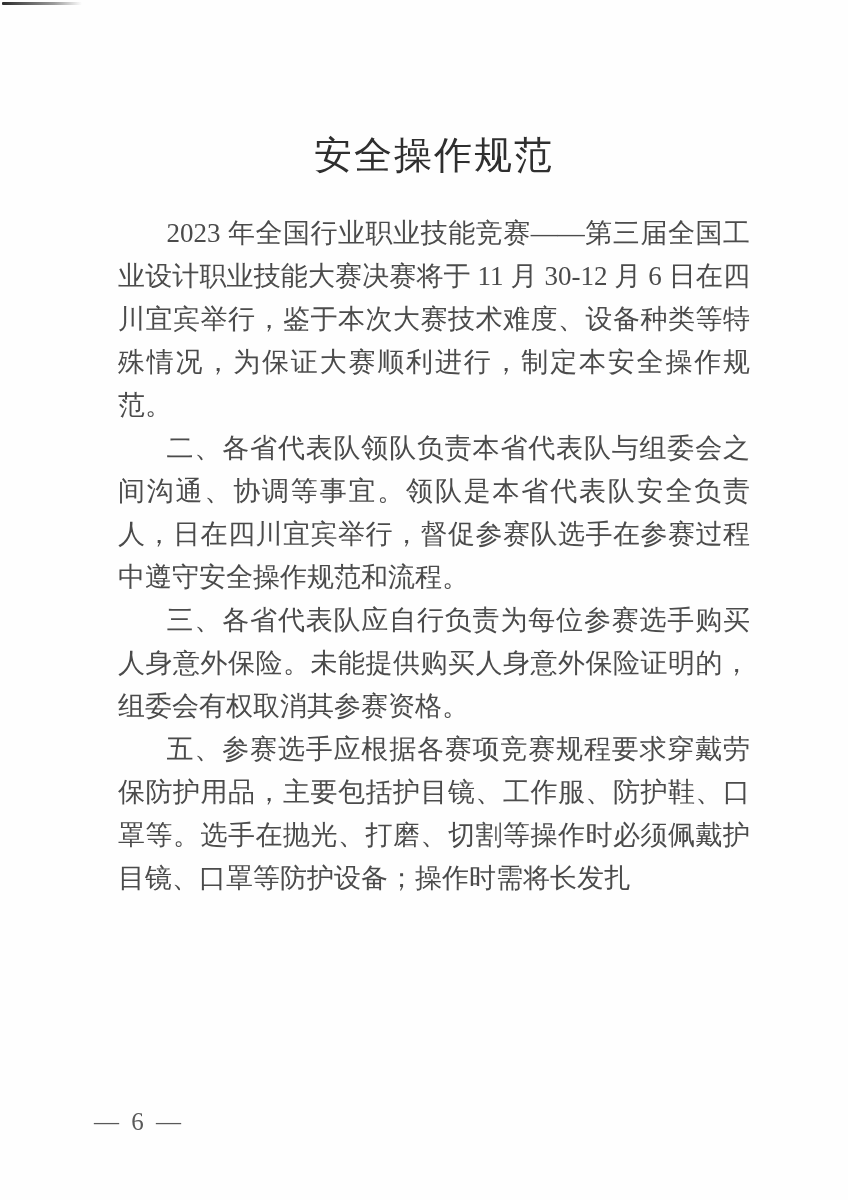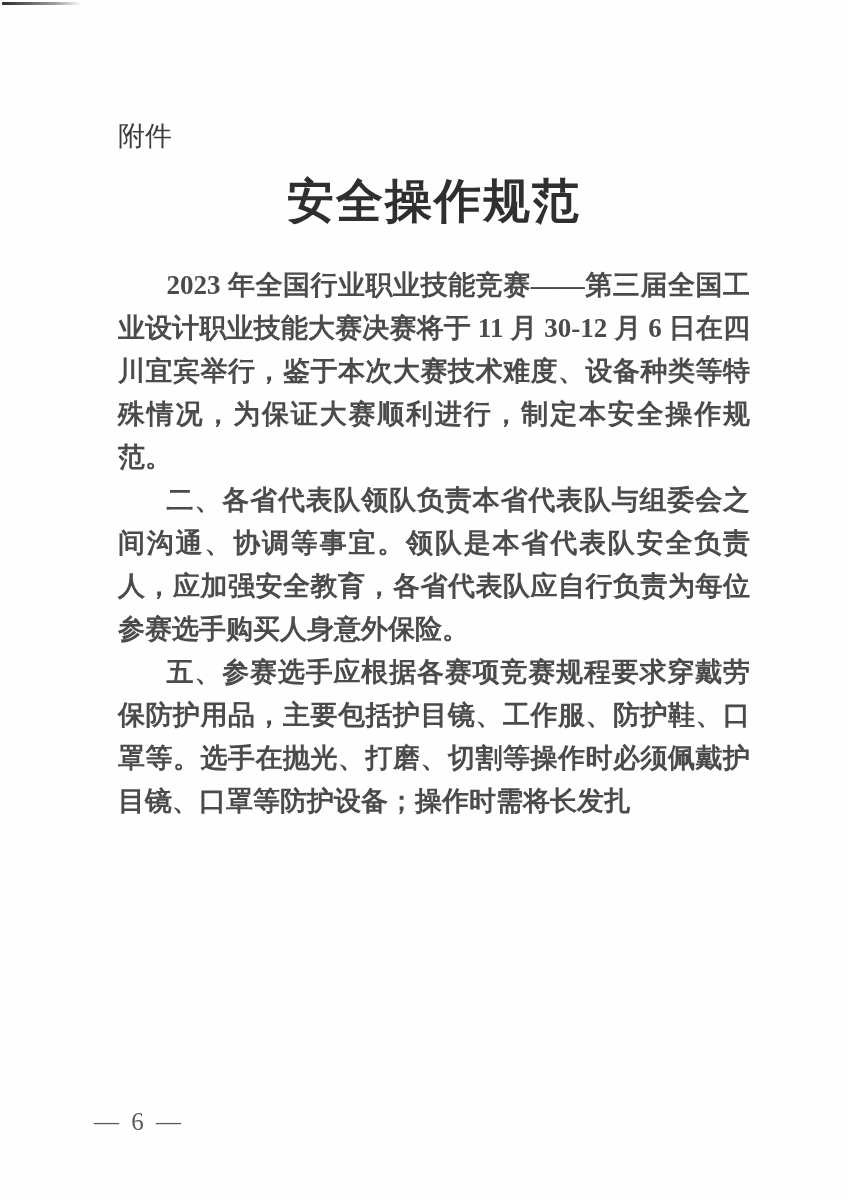--- a/index.html
+++ b/index.html
@@ -82,7 +82,6 @@
 
   <div class="content">
 
-    <div class="attachment">附件</div>
 
     <h1 class="title">安全操作规范</h1>
 

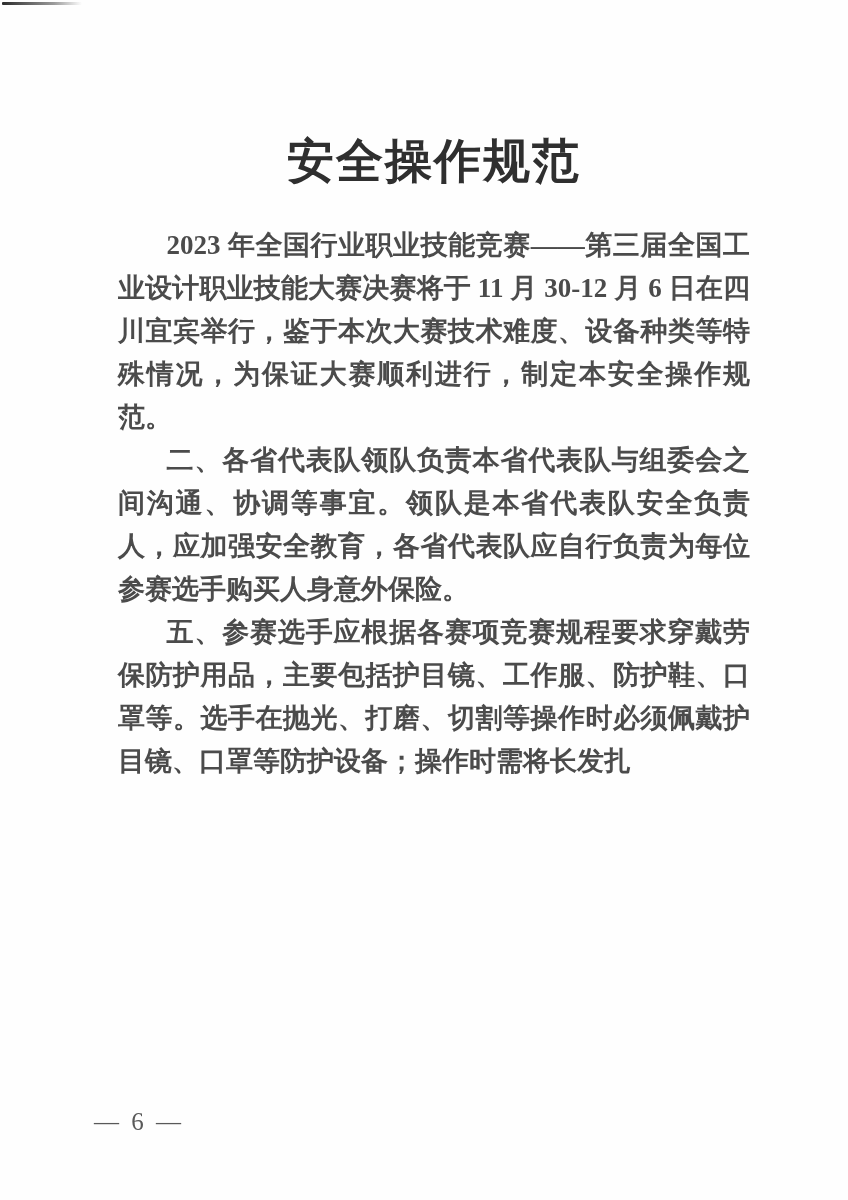--- a/index.html
+++ b/index.html
@@ -45,8 +45,8 @@
   .title {
     margin: 14px 0 0 0;
     text-align: center;
-    font-size: 47px;
-    font-weight: bold;
+    font-size: 38px;
+    font-weight: normal;
     letter-spacing: 2px;
     color: #2f2f2f;
   }

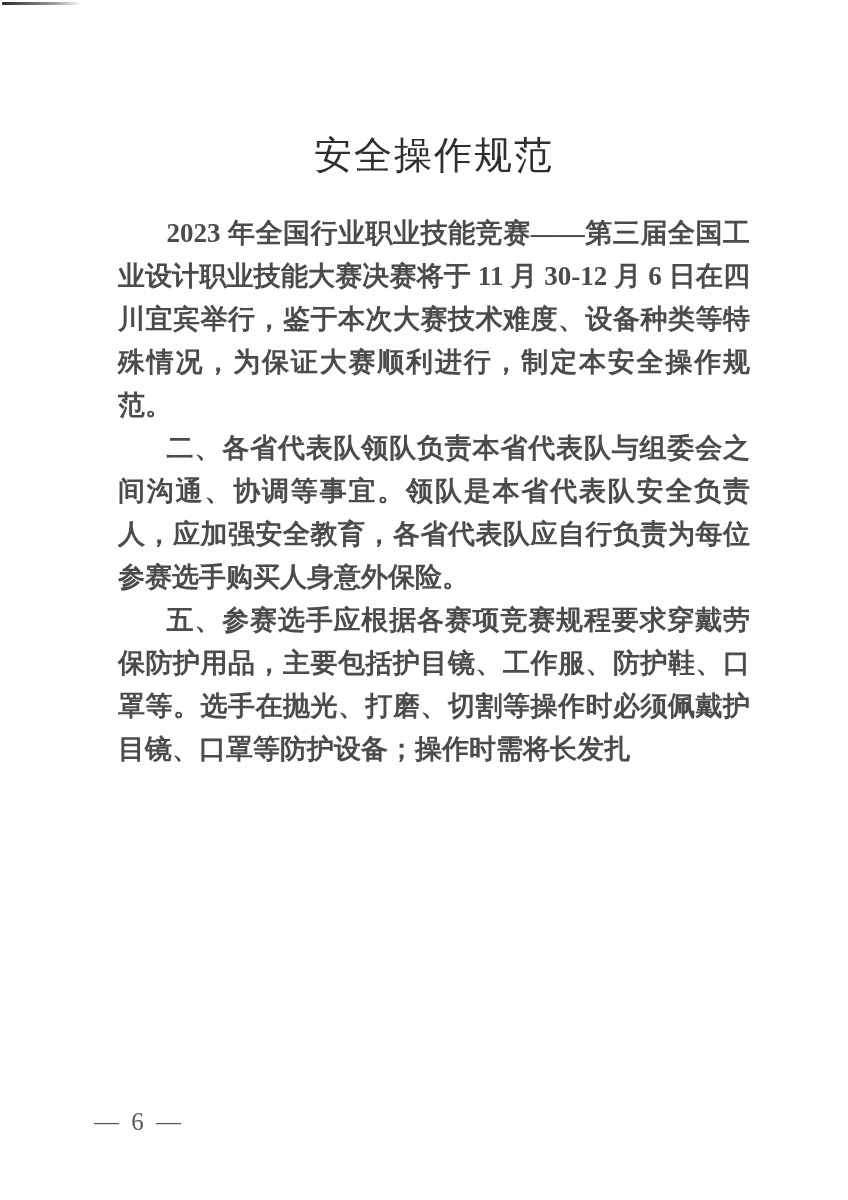--- a/index.html
+++ b/index.html
@@ -62,7 +62,6 @@
     text-indent: 1.8em;
     color: #4b4b4b;
     word-break: break-all;
-    font-weight: bold;
   }
   .footer {
     position: absolute;

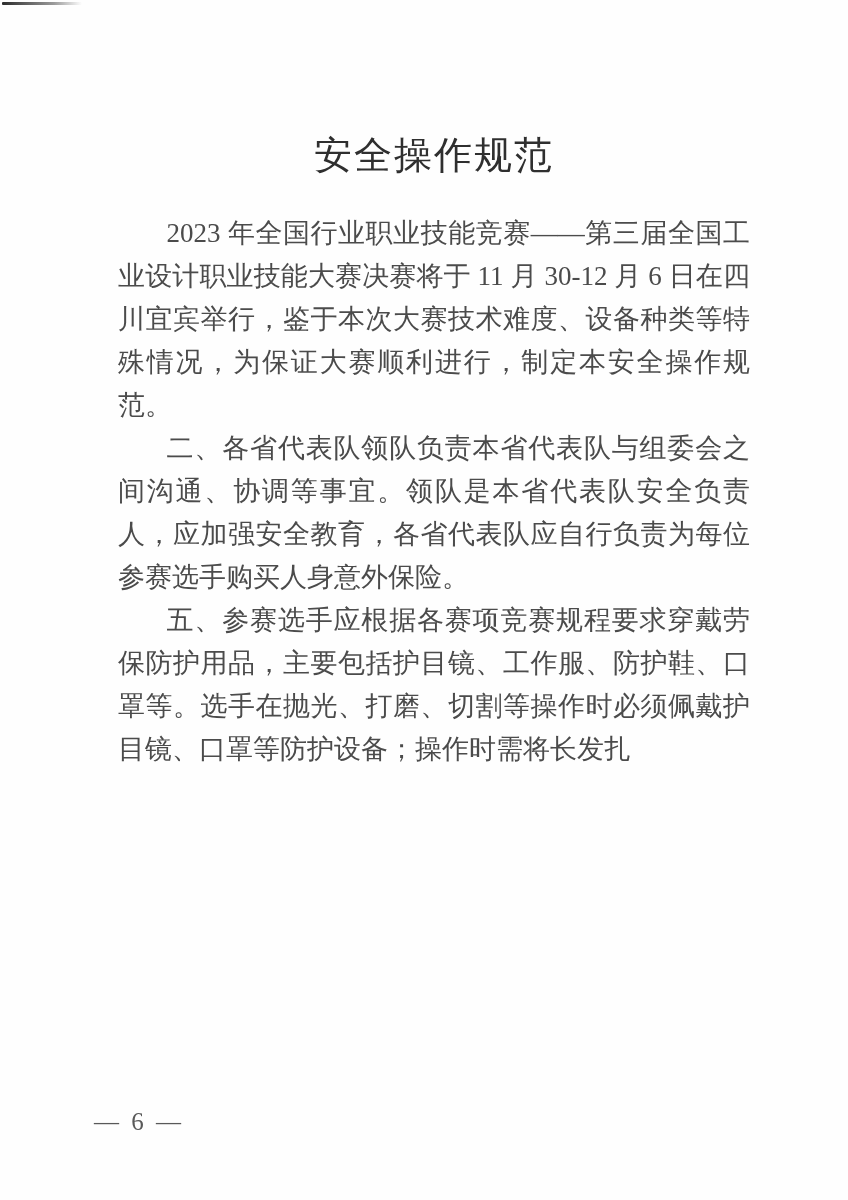--- a/index.html
+++ b/index.html
@@ -86,7 +86,7 @@
 
     <div class="bodytext">
       <p class="para">2023 年全国行业职业技能竞赛——第三届全国工业设计职业技能大赛决赛将于 11 月 30-12 月 6 日在四川宜宾举行，鉴于本次大赛技术难度、设备种类等特殊情况，为保证大赛顺利进行，制定本安全操作规范。</p>
-      <p class="para">二、各省代表队领队负责本省代表队与组委会之间沟通、协调等事宜。领队是本省代表队安全负责人，应加强安全教育，各省代表队应自行负责为每位参赛选手购买人身意外保险。</p>
+      <p class="para">二、各省代表队领队负责本省代表队与组委会之间沟通、协调等事宜。领队是本省代表队安全负责人，日在四川宜宾举行，督促参赛队选手在参赛过程中遵守安全操作规范和流程。</p>
       <p class="para">五、参赛选手应根据各赛项竞赛规程要求穿戴劳保防护用品，主要包括护目镜、工作服、防护鞋、口罩等。选手在抛光、打磨、切割等操作时必须佩戴护目镜、口罩等防护设备；操作时需将长发扎</p>
     </div>
 

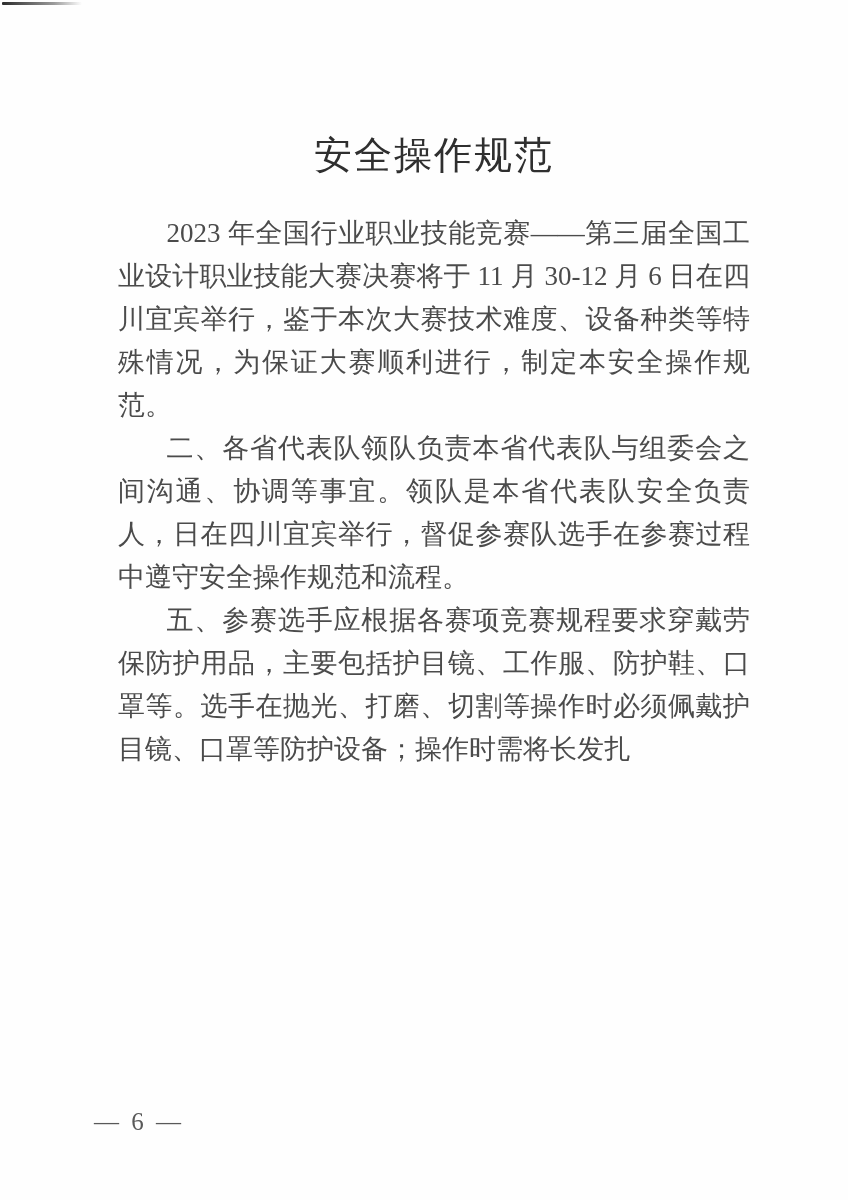--- a/index.html
+++ b/index.html
@@ -87,6 +87,7 @@
     <div class="bodytext">
       <p class="para">2023 年全国行业职业技能竞赛——第三届全国工业设计职业技能大赛决赛将于 11 月 30-12 月 6 日在四川宜宾举行，鉴于本次大赛技术难度、设备种类等特殊情况，为保证大赛顺利进行，制定本安全操作规范。</p>
       <p class="para">二、各省代表队领队负责本省代表队与组委会之间沟通、协调等事宜。领队是本省代表队安全负责人，日在四川宜宾举行，督促参赛队选手在参赛过程中遵守安全操作规范和流程。</p>
+      <p class="para">三、各省代表队应自行负责为每位参赛选手购买人身意外保险。未能提供购买人身意外保险证明的，组委会有权取消其参赛资格。</p>
       <p class="para">五、参赛选手应根据各赛项竞赛规程要求穿戴劳保防护用品，主要包括护目镜、工作服、防护鞋、口罩等。选手在抛光、打磨、切割等操作时必须佩戴护目镜、口罩等防护设备；操作时需将长发扎</p>
     </div>
 

